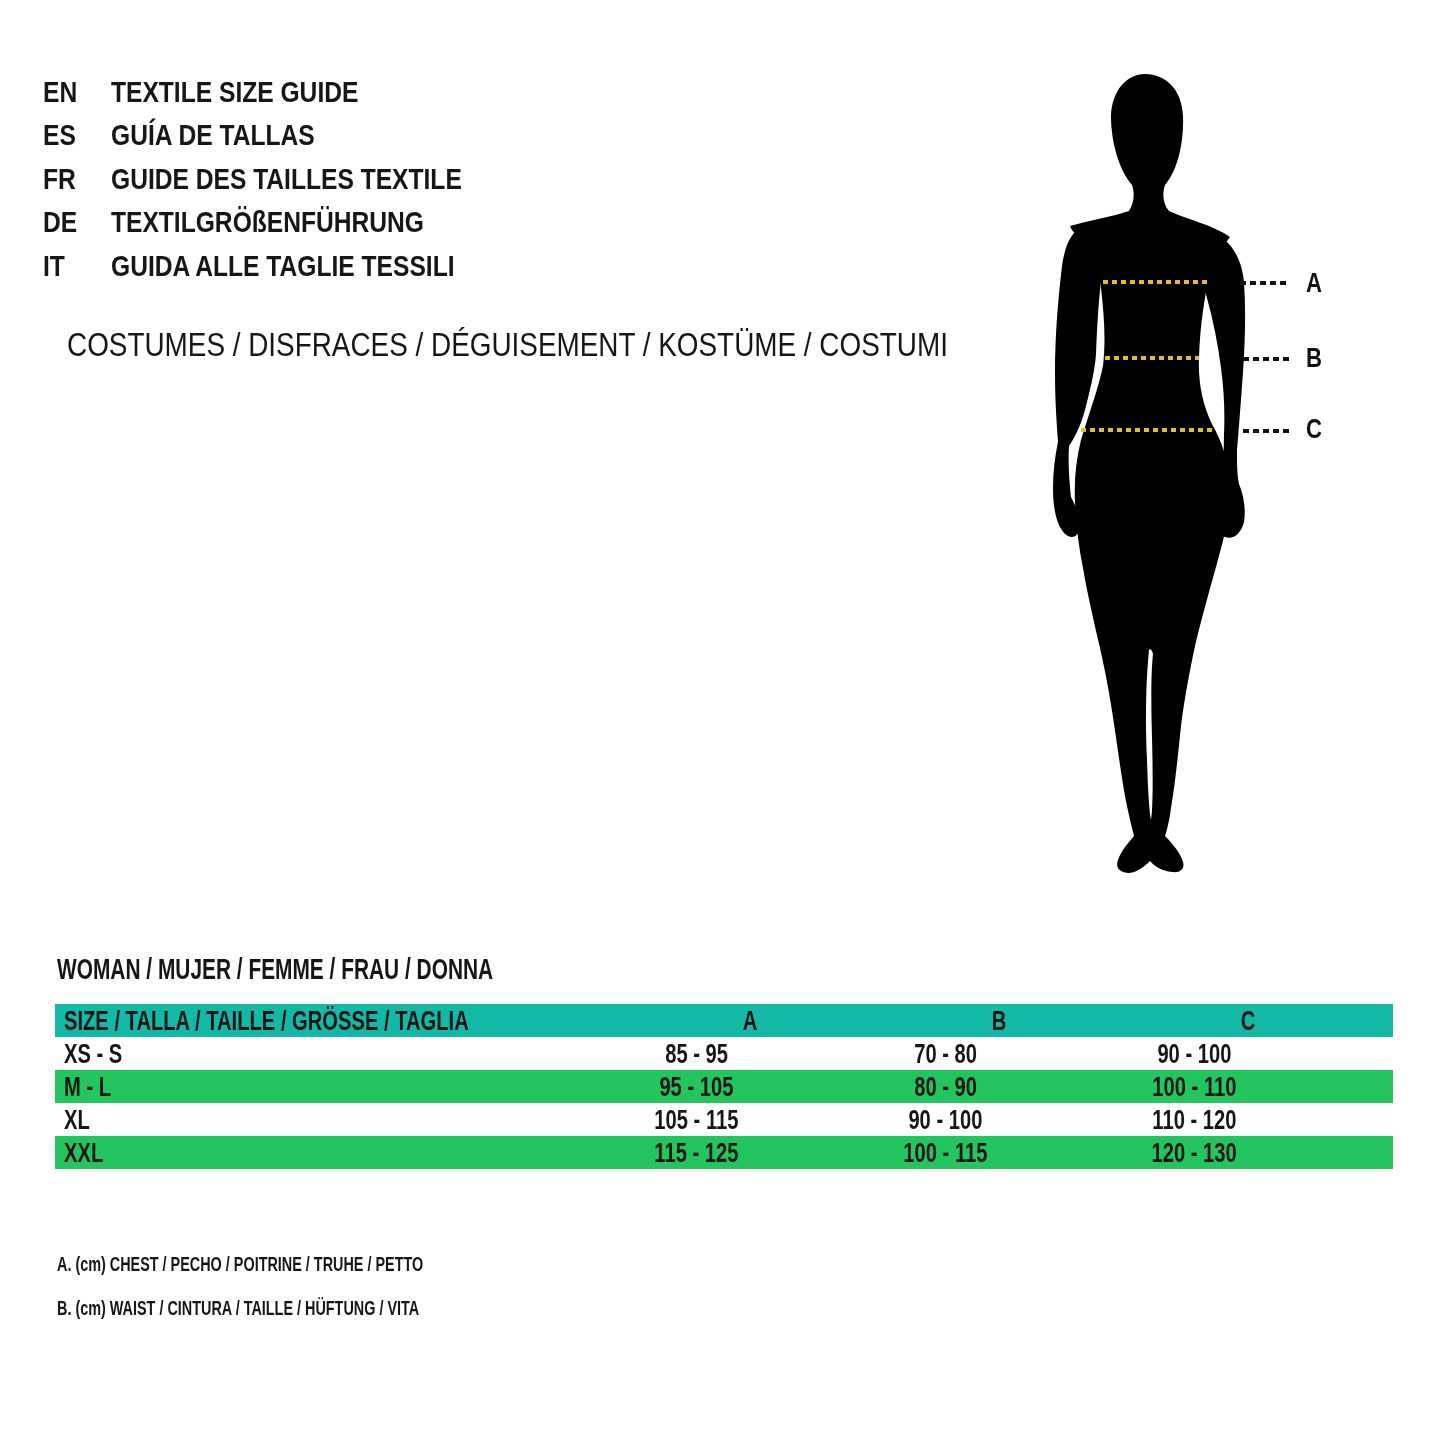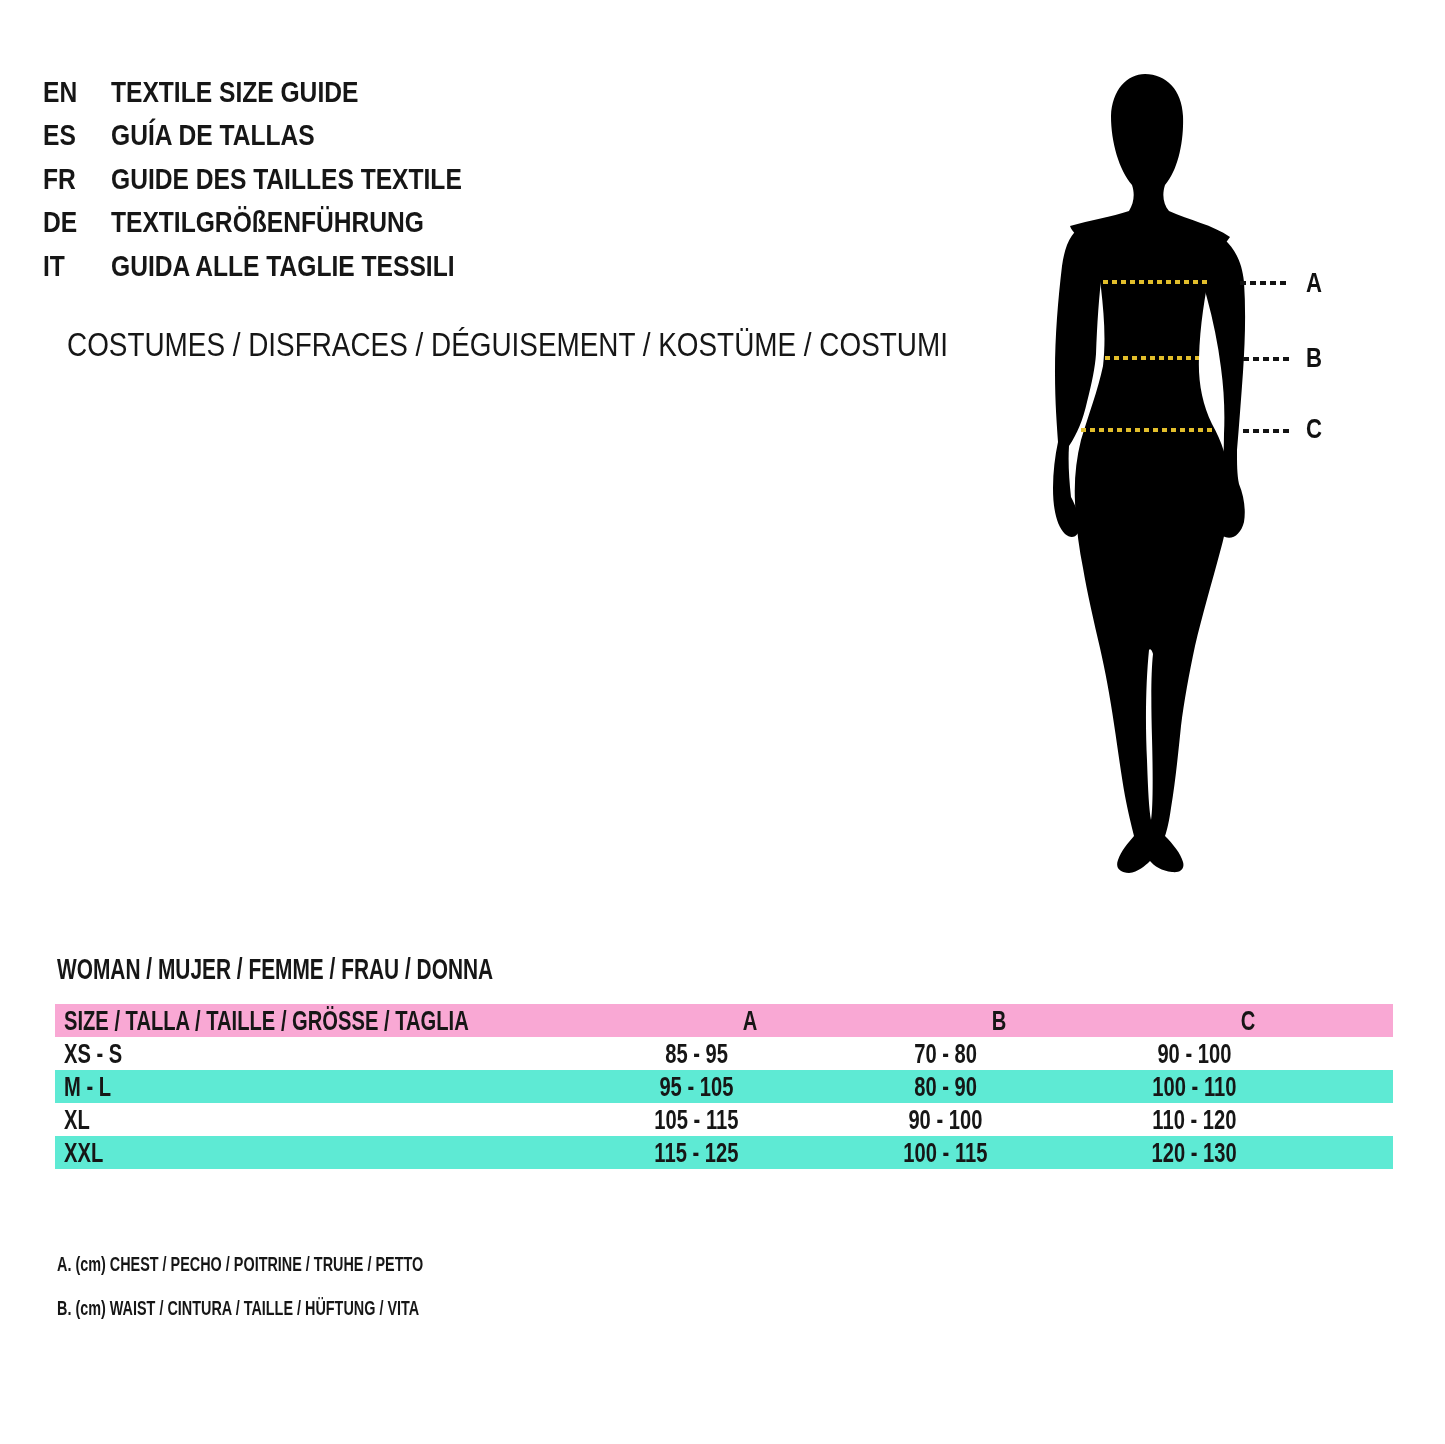--- a/index.html
+++ b/index.html
@@ -35,7 +35,7 @@
   
   .tbl{position:absolute;left:55px;top:1004px;width:1338px;font-size:28px;font-weight:700;}
   .tbl-row{display:flex;height:33px;align-items:center;}
-  .tbl-row.hdr{background:#f9a8d4;}
+  .tbl-row.hdr{background:#14b8a6;}
   .tbl-row.stripe{background:#5eead4;}
   .c-size{flex:0 0 517px;padding-left:9px;box-sizing:border-box;text-align:left;}
   .c-val{flex:0 0 249px;display:flex;justify-content:center;align-items:center;}

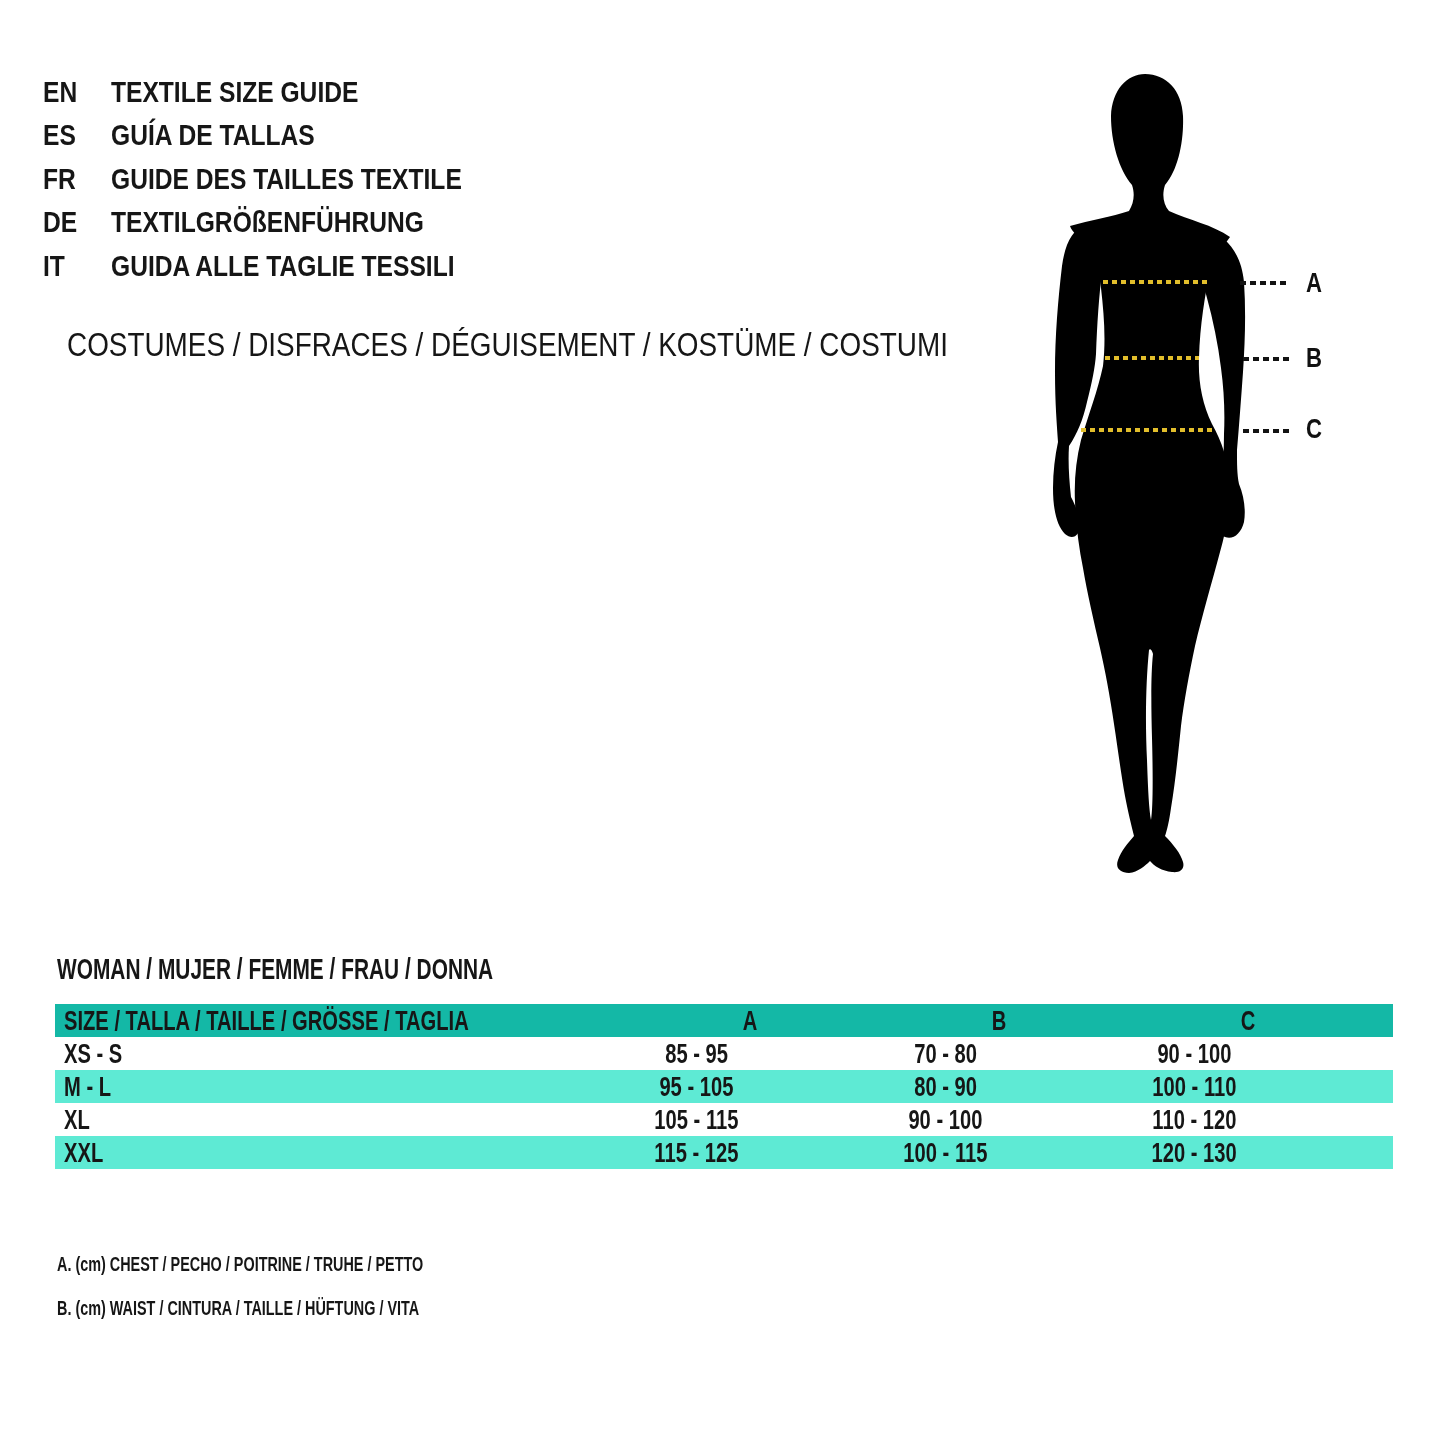--- a/index.html
+++ b/index.html
@@ -36,7 +36,7 @@
   .tbl{position:absolute;left:55px;top:1004px;width:1338px;font-size:28px;font-weight:700;}
   .tbl-row{display:flex;height:33px;align-items:center;}
   .tbl-row.hdr{background:#14b8a6;}
-  .tbl-row.stripe{background:#5eead4;}
+  .tbl-row.stripe{background:#22c55e;}
   .c-size{flex:0 0 517px;padding-left:9px;box-sizing:border-box;text-align:left;}
   .c-val{flex:0 0 249px;display:flex;justify-content:center;align-items:center;}
   .c-fill{flex:1 1 auto;}

